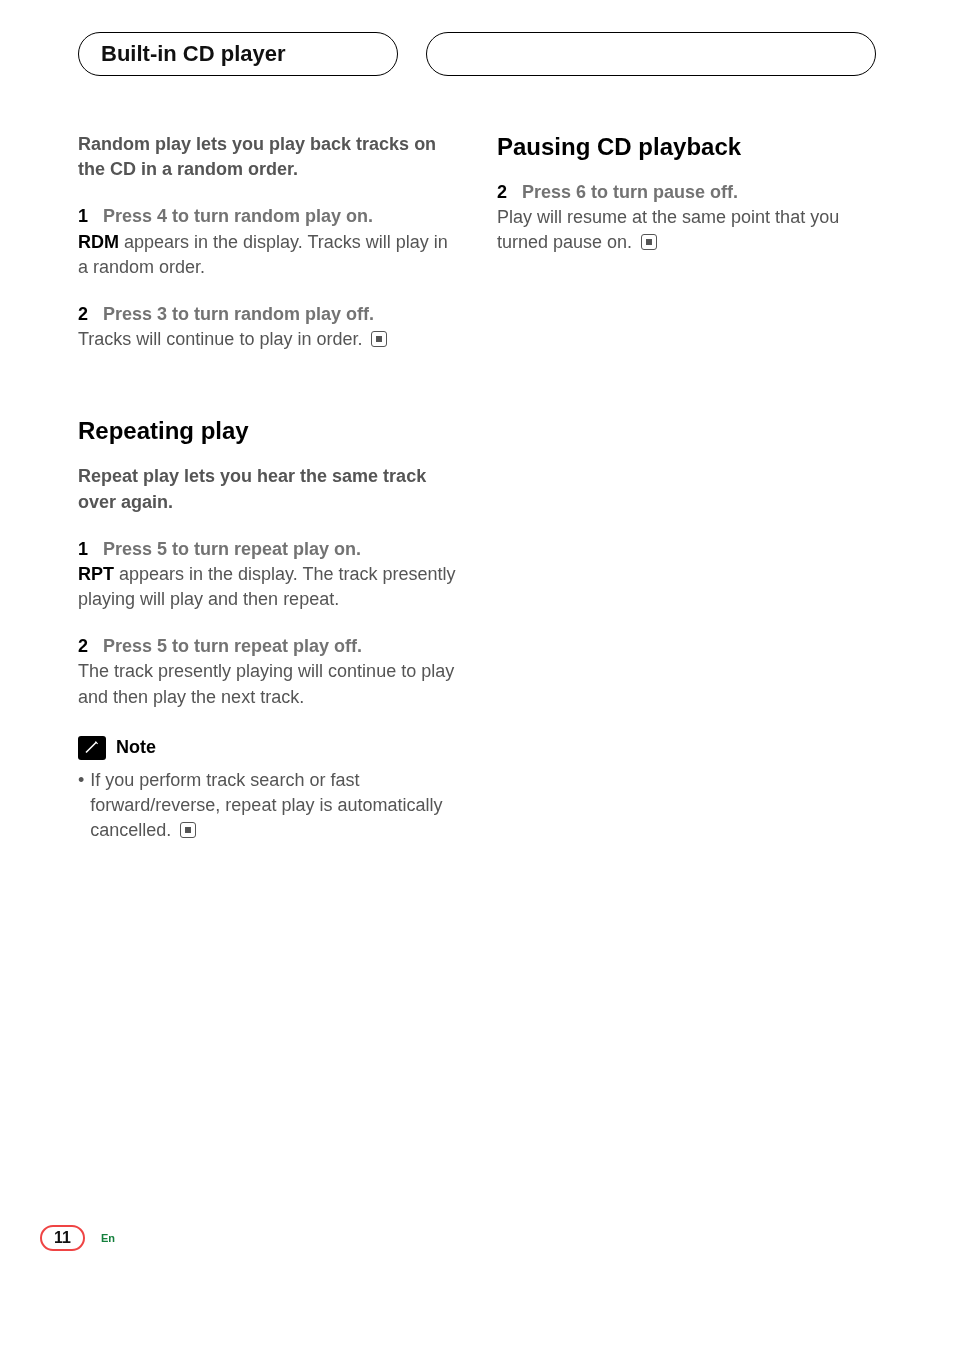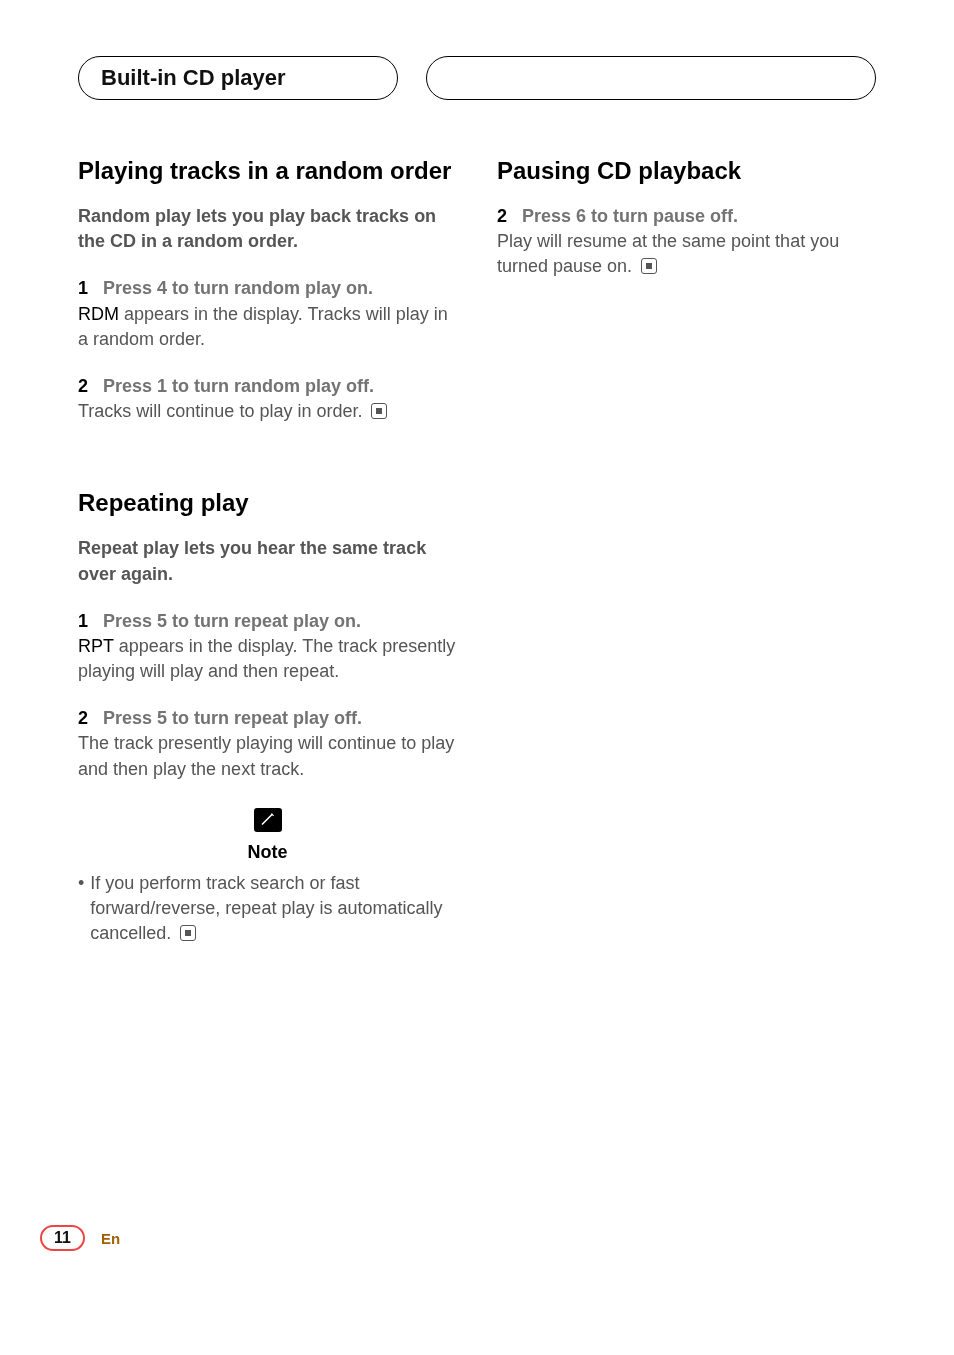--- a/index.html
+++ b/index.html
@@ -4,7 +4,7 @@
 <style>
   * { box-sizing: border-box; margin: 0; padding: 0; }
   html, body { width: 954px; height: 1355px; background: #fff; font-family: Arial, Helvetica, sans-serif; color: #111; }
-  .page { position: relative; width: 954px; height: 1307px; padding: 56px 78px 40px 78px; }
+  .page { position: relative; width: 954px; height: 1307px; padding: 32px 78px 40px 78px; }
 
   
   .tabs { display: flex; gap: 28px; margin-bottom: 56px; }

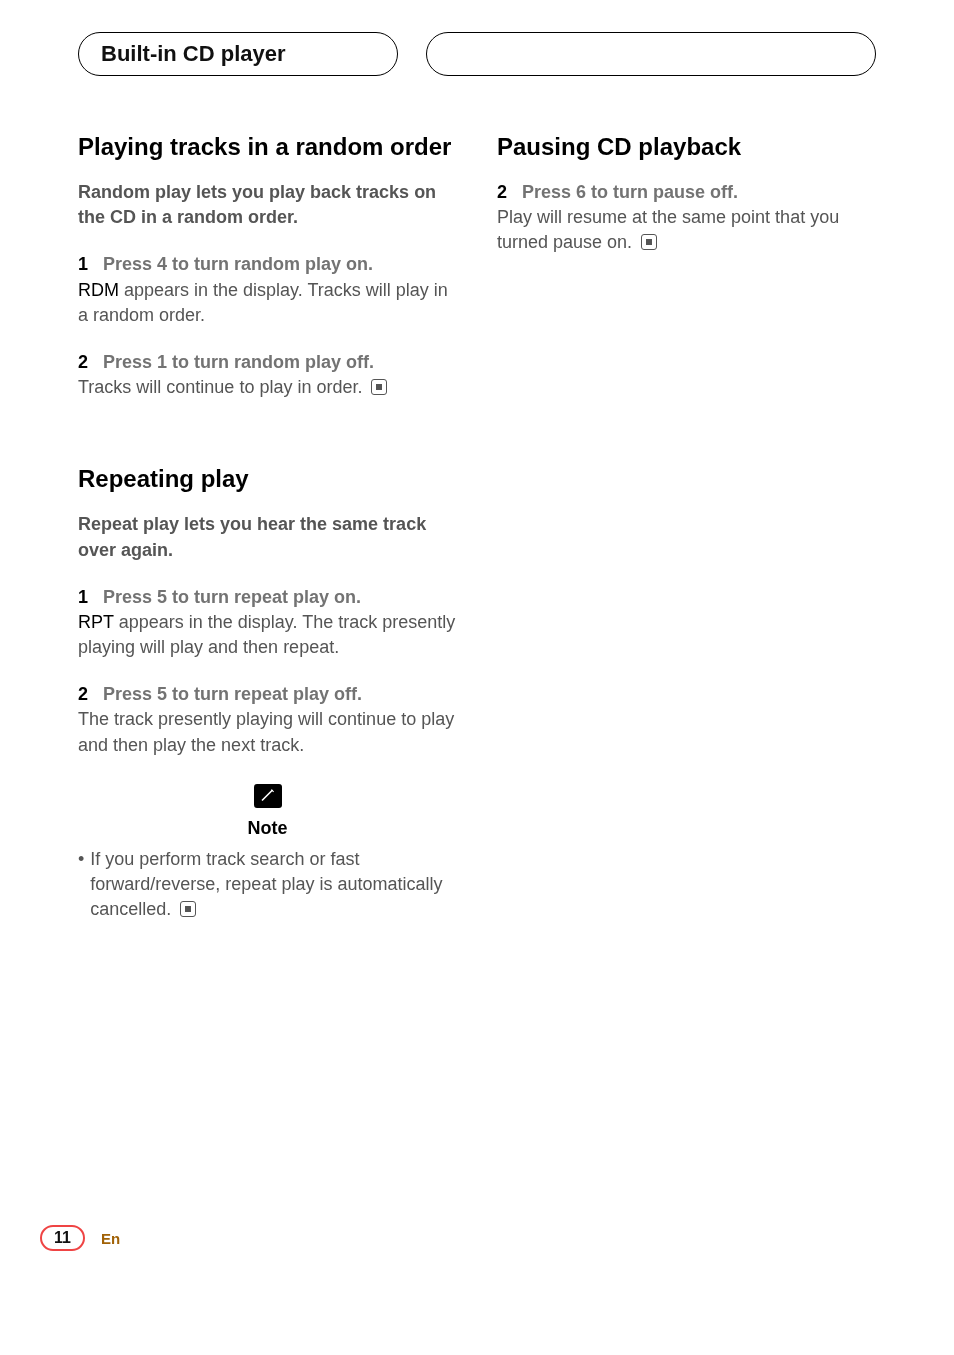--- a/index.html
+++ b/index.html
@@ -109,7 +109,6 @@
 
     <div class="col">
 
-      <h2 class="section">Playing tracks in a random order</h2>
       <p class="lead">Random play lets you play back tracks on the CD in a random order.</p>
 
       <div class="step">

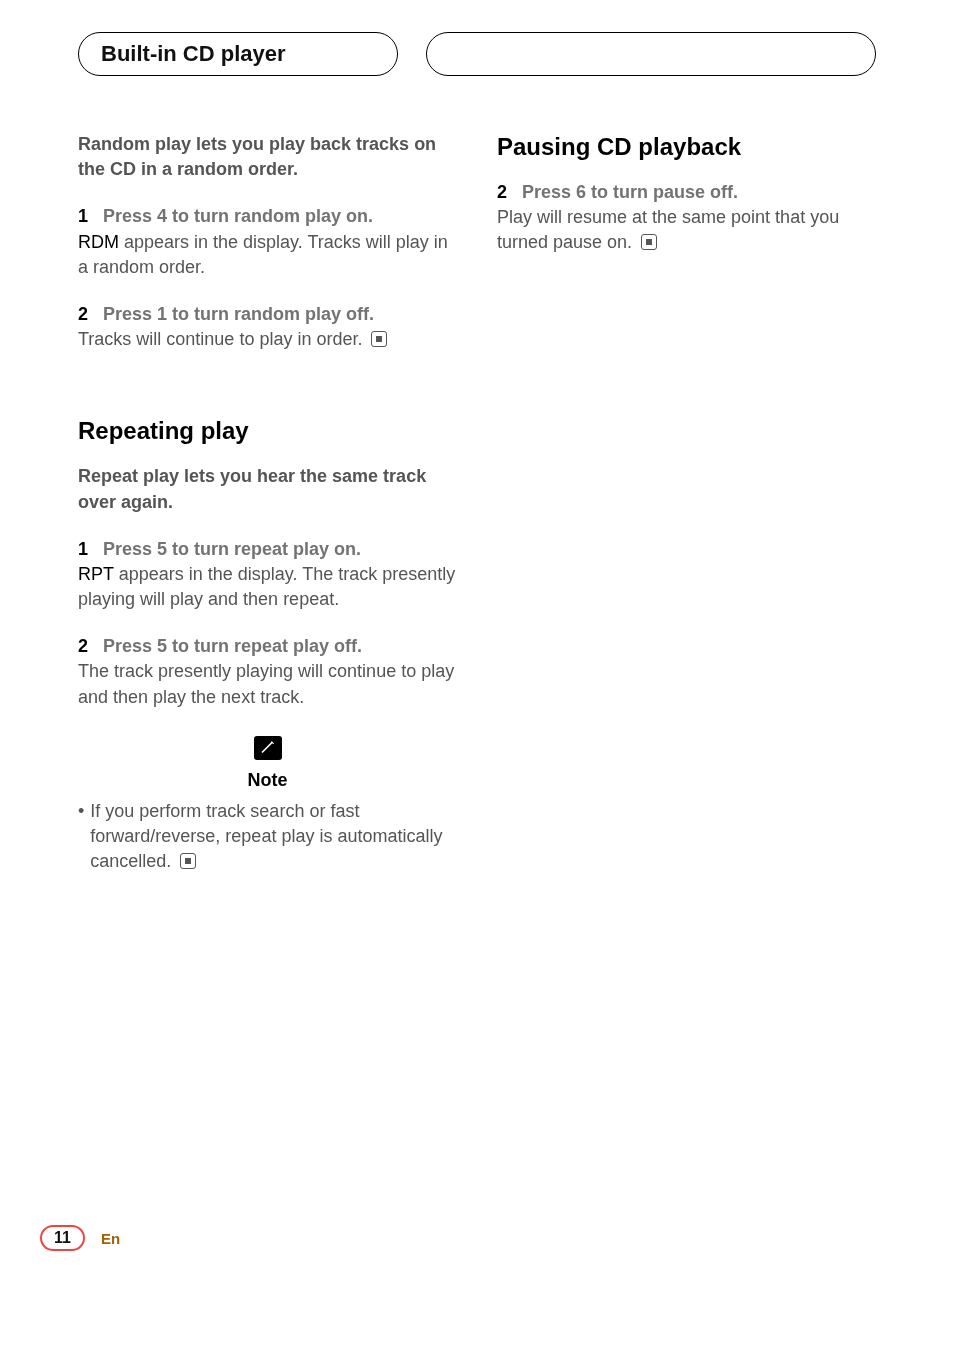--- a/index.html
+++ b/index.html
@@ -48,7 +48,7 @@
   .step .num { font-weight: bold; color: #000; display: inline; }
   .step .title { font-weight: bold; color: #737373; display: inline; }
   .step .desc { color: #555; display: block; }
-  .step .kw { font-weight: normal; color: #000; margin-top: 16px; }
+  .step .kw { font-weight: bold; color: #000; margin-top: 16px; }
 
   .end-icon {
     display: inline-block;

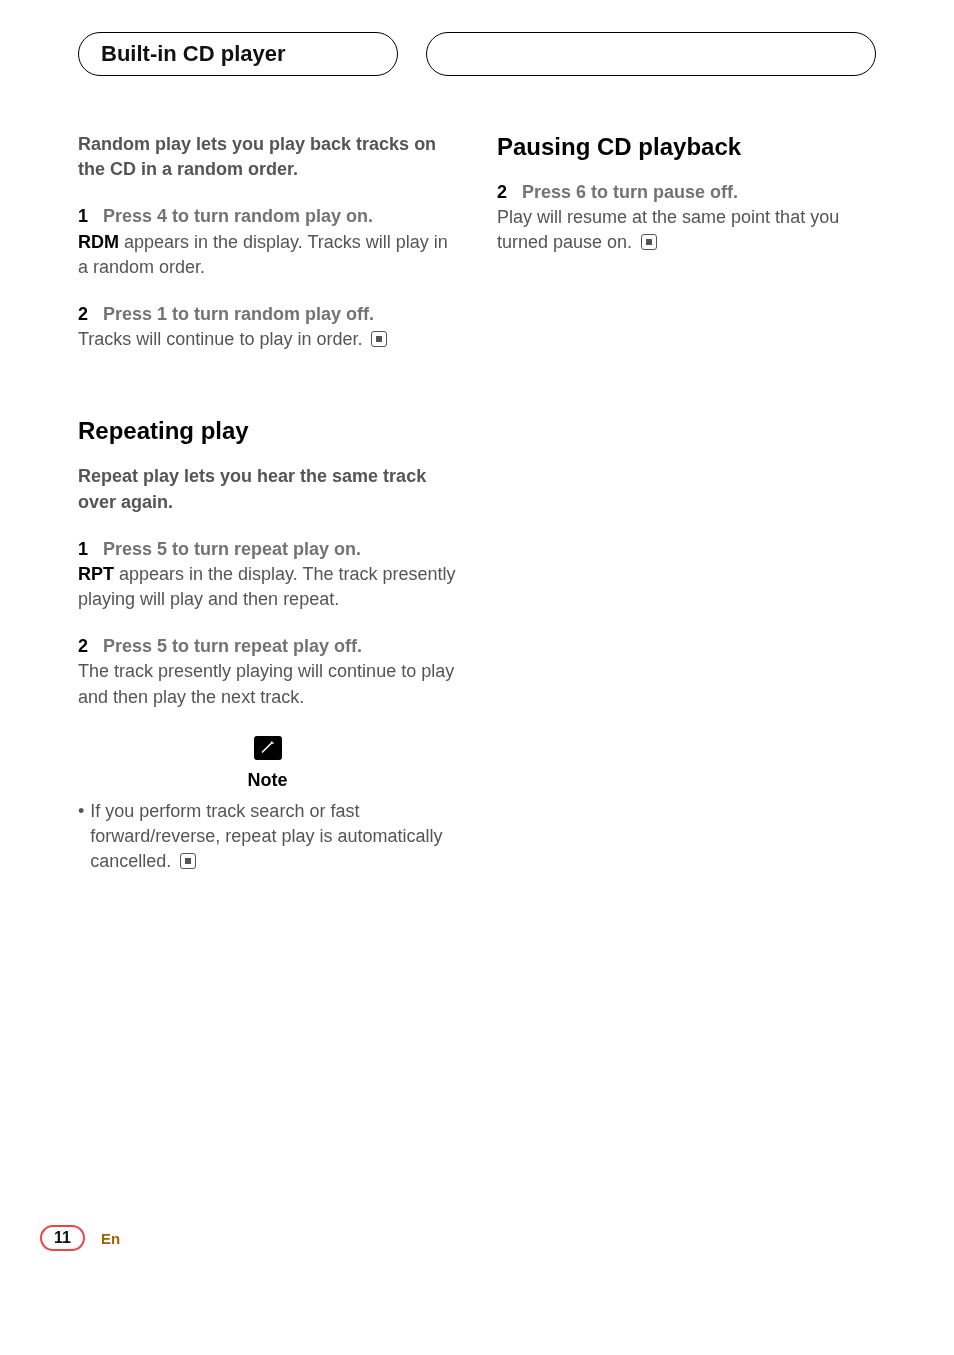--- a/index.html
+++ b/index.html
@@ -121,7 +121,7 @@
 
       <div class="step">
         <span class="num">2</span>&nbsp;&nbsp;
-        <span class="title">Press 1 to turn random play off.</span>
+        <span class="title">Press 3 to turn random play off.</span>
         <span class="desc">
           <span>Tracks will continue to play in order.</span>
           <span class="end-icon"></span>

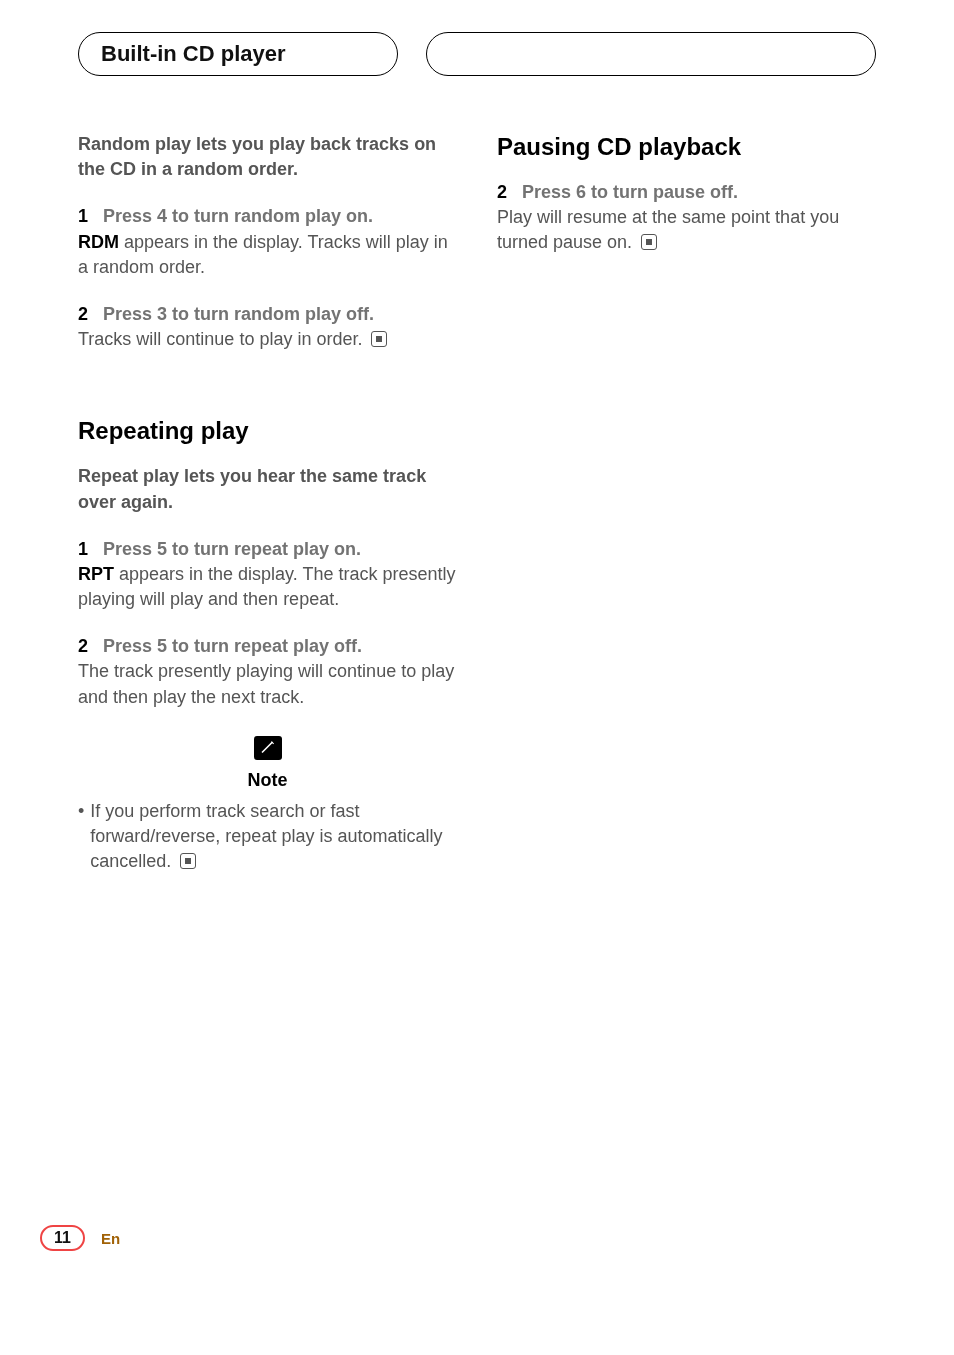--- a/index.html
+++ b/index.html
@@ -67,7 +67,7 @@
   }
 
   .note-block { margin-top: 26px; }
-  .note-header { display: flex; align-items: center; gap: 10px; margin-bottom: 8px; flex-direction: column; }
+  .note-header { display: flex; align-items: center; gap: 10px; margin-bottom: 8px; }
   .note-icon {
     width: 28px; height: 24px; background: #000; border-radius: 3px;
     display: flex; align-items: center; justify-content: center;

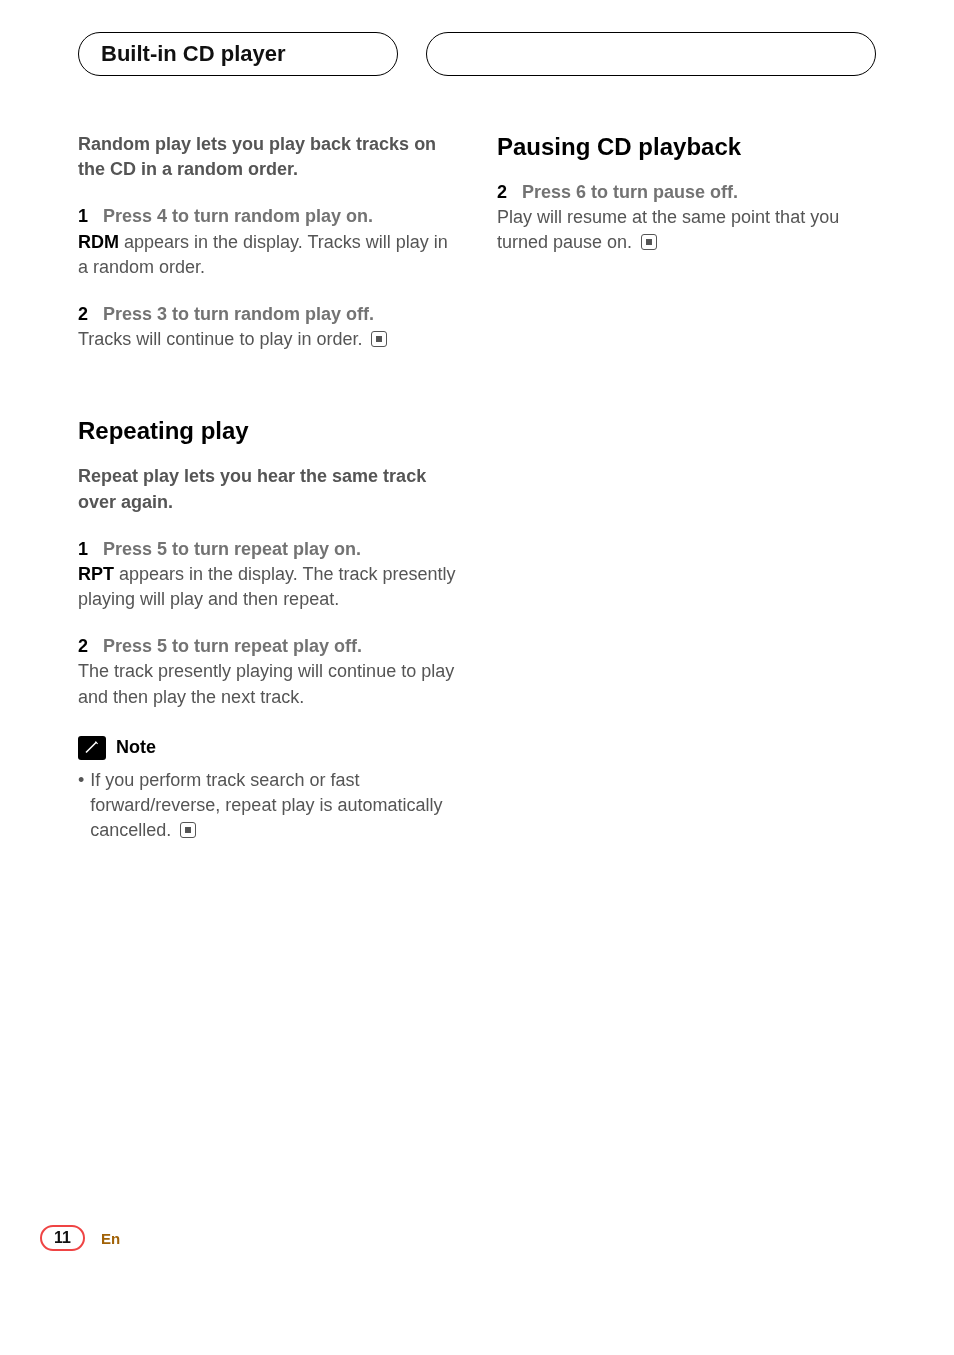--- a/index.html
+++ b/index.html
@@ -91,7 +91,7 @@
     font-weight: bold;
     font-size: 16px;
   }
-  .lang { font-weight: bold; font-size: 15px; color: #a16207; }
+  .lang { font-weight: bold; font-size: 11px; color: #15803d; }
 </style>
 </head>
 <body>

